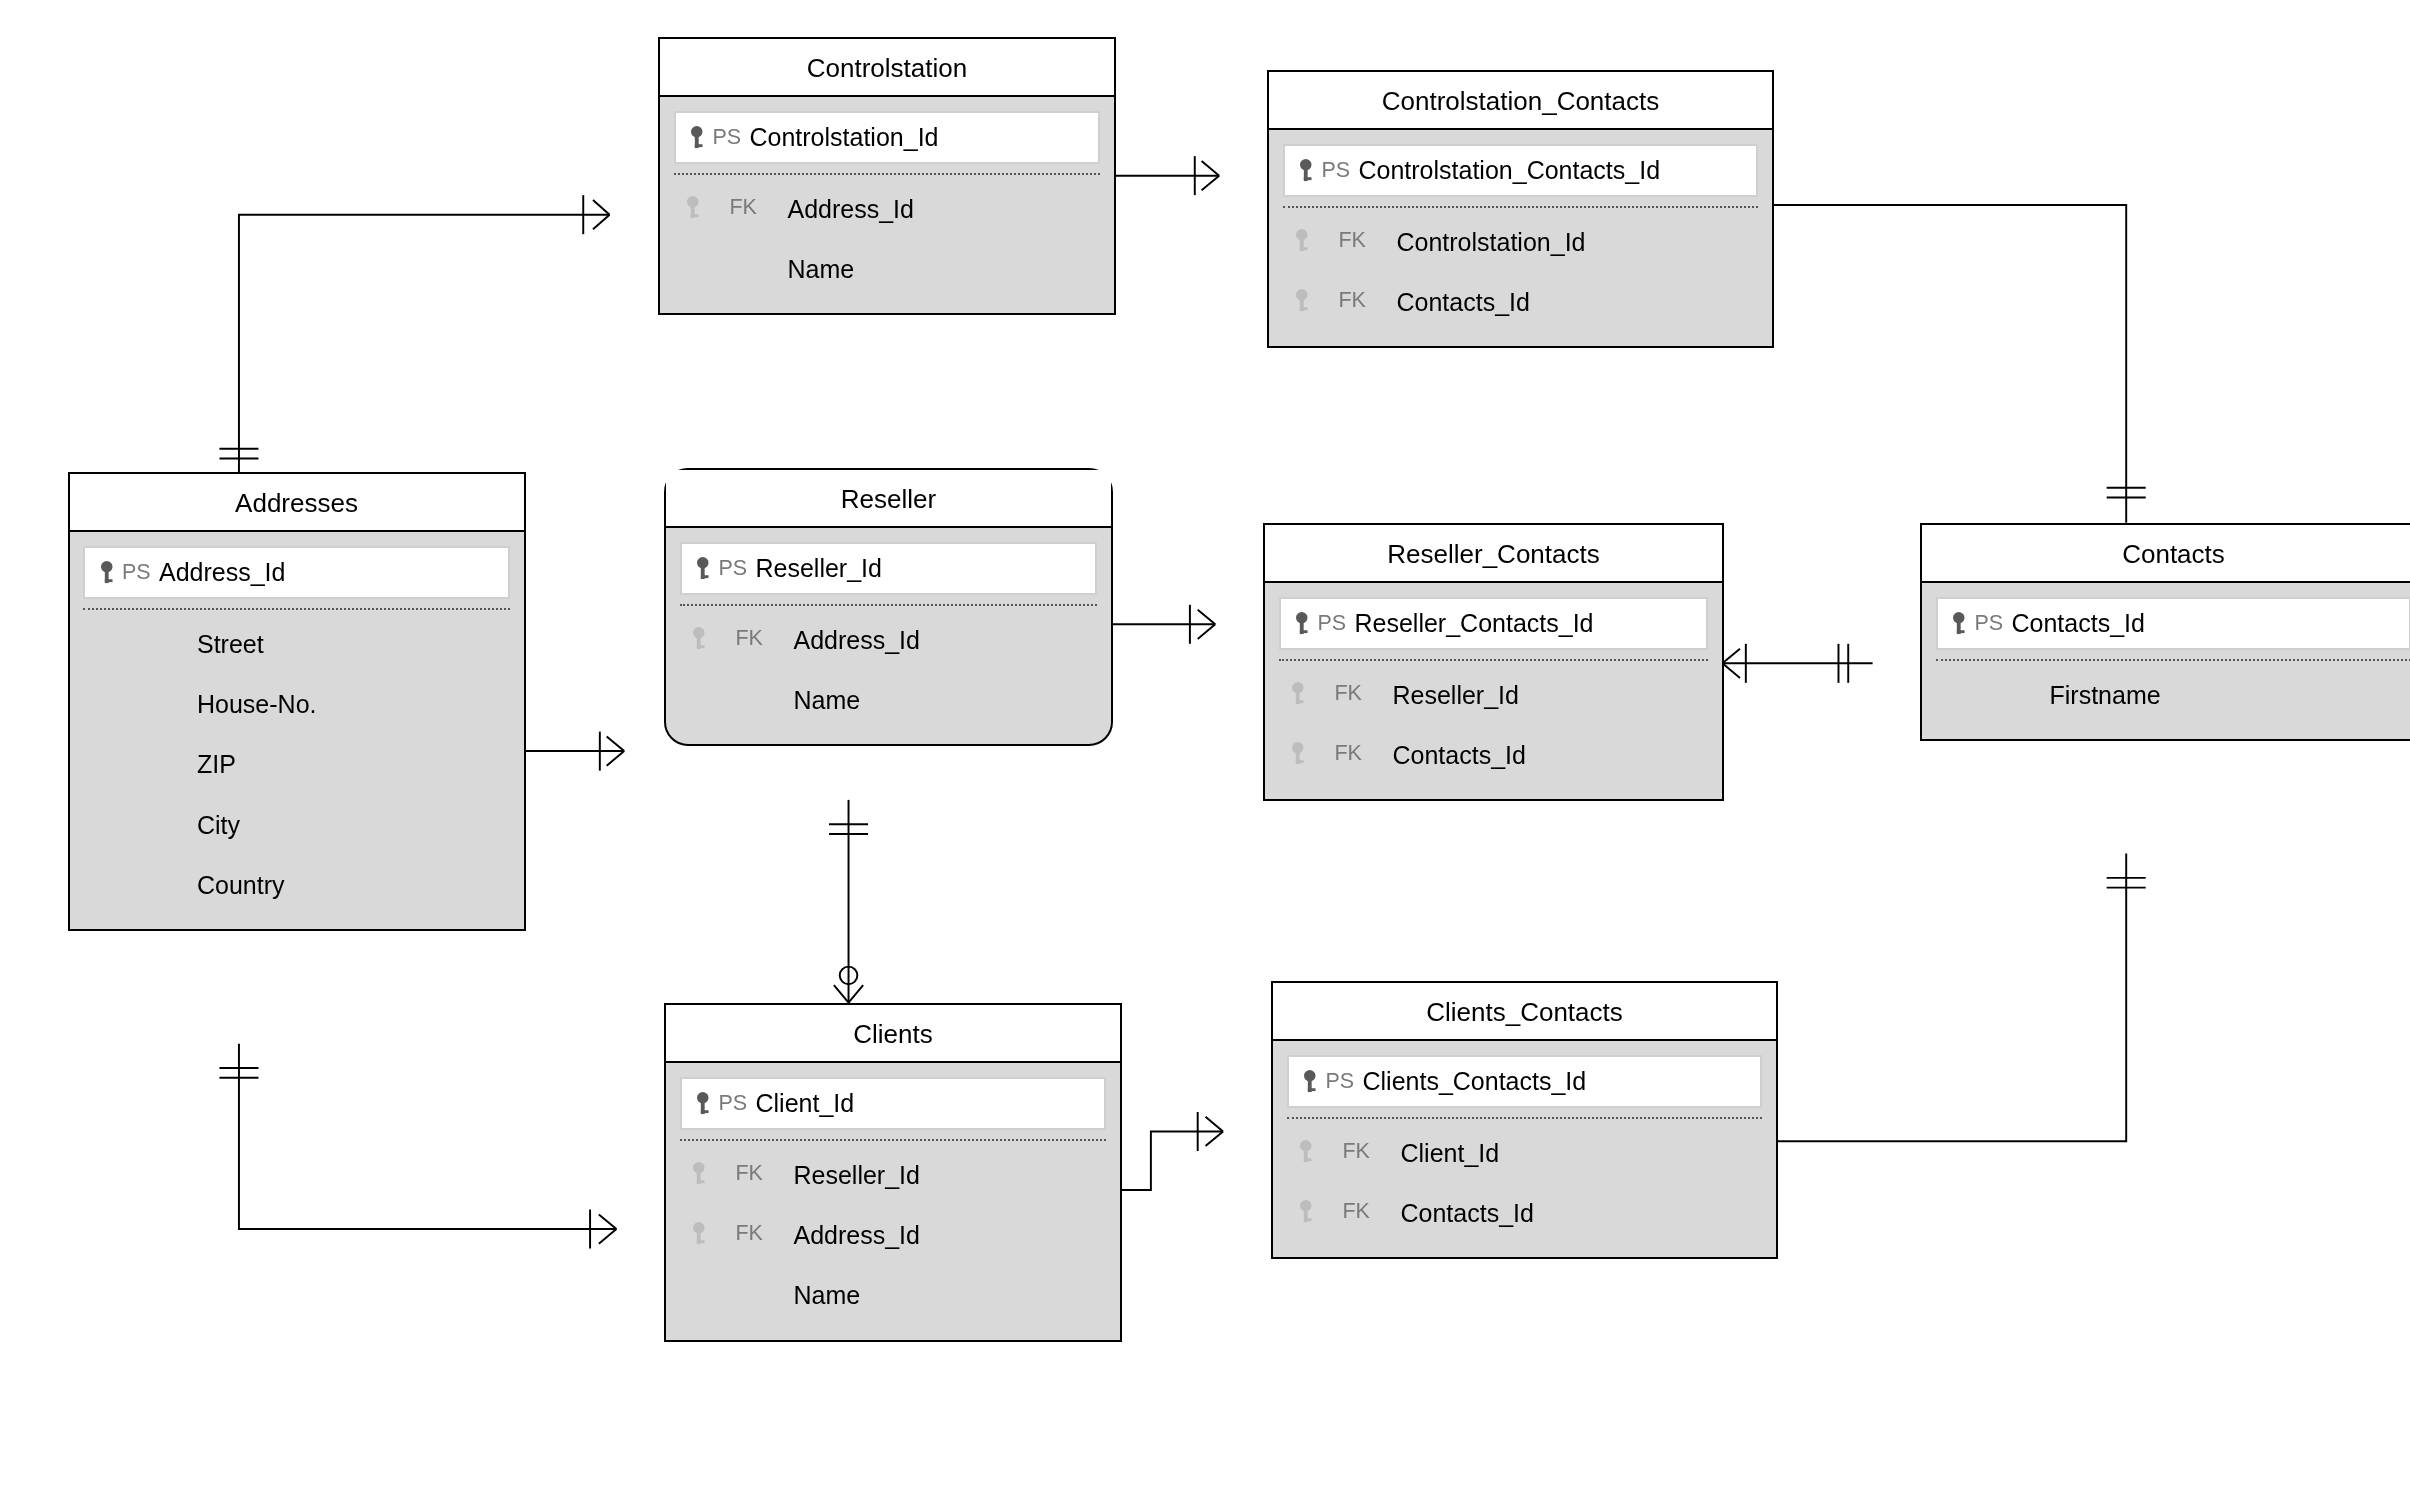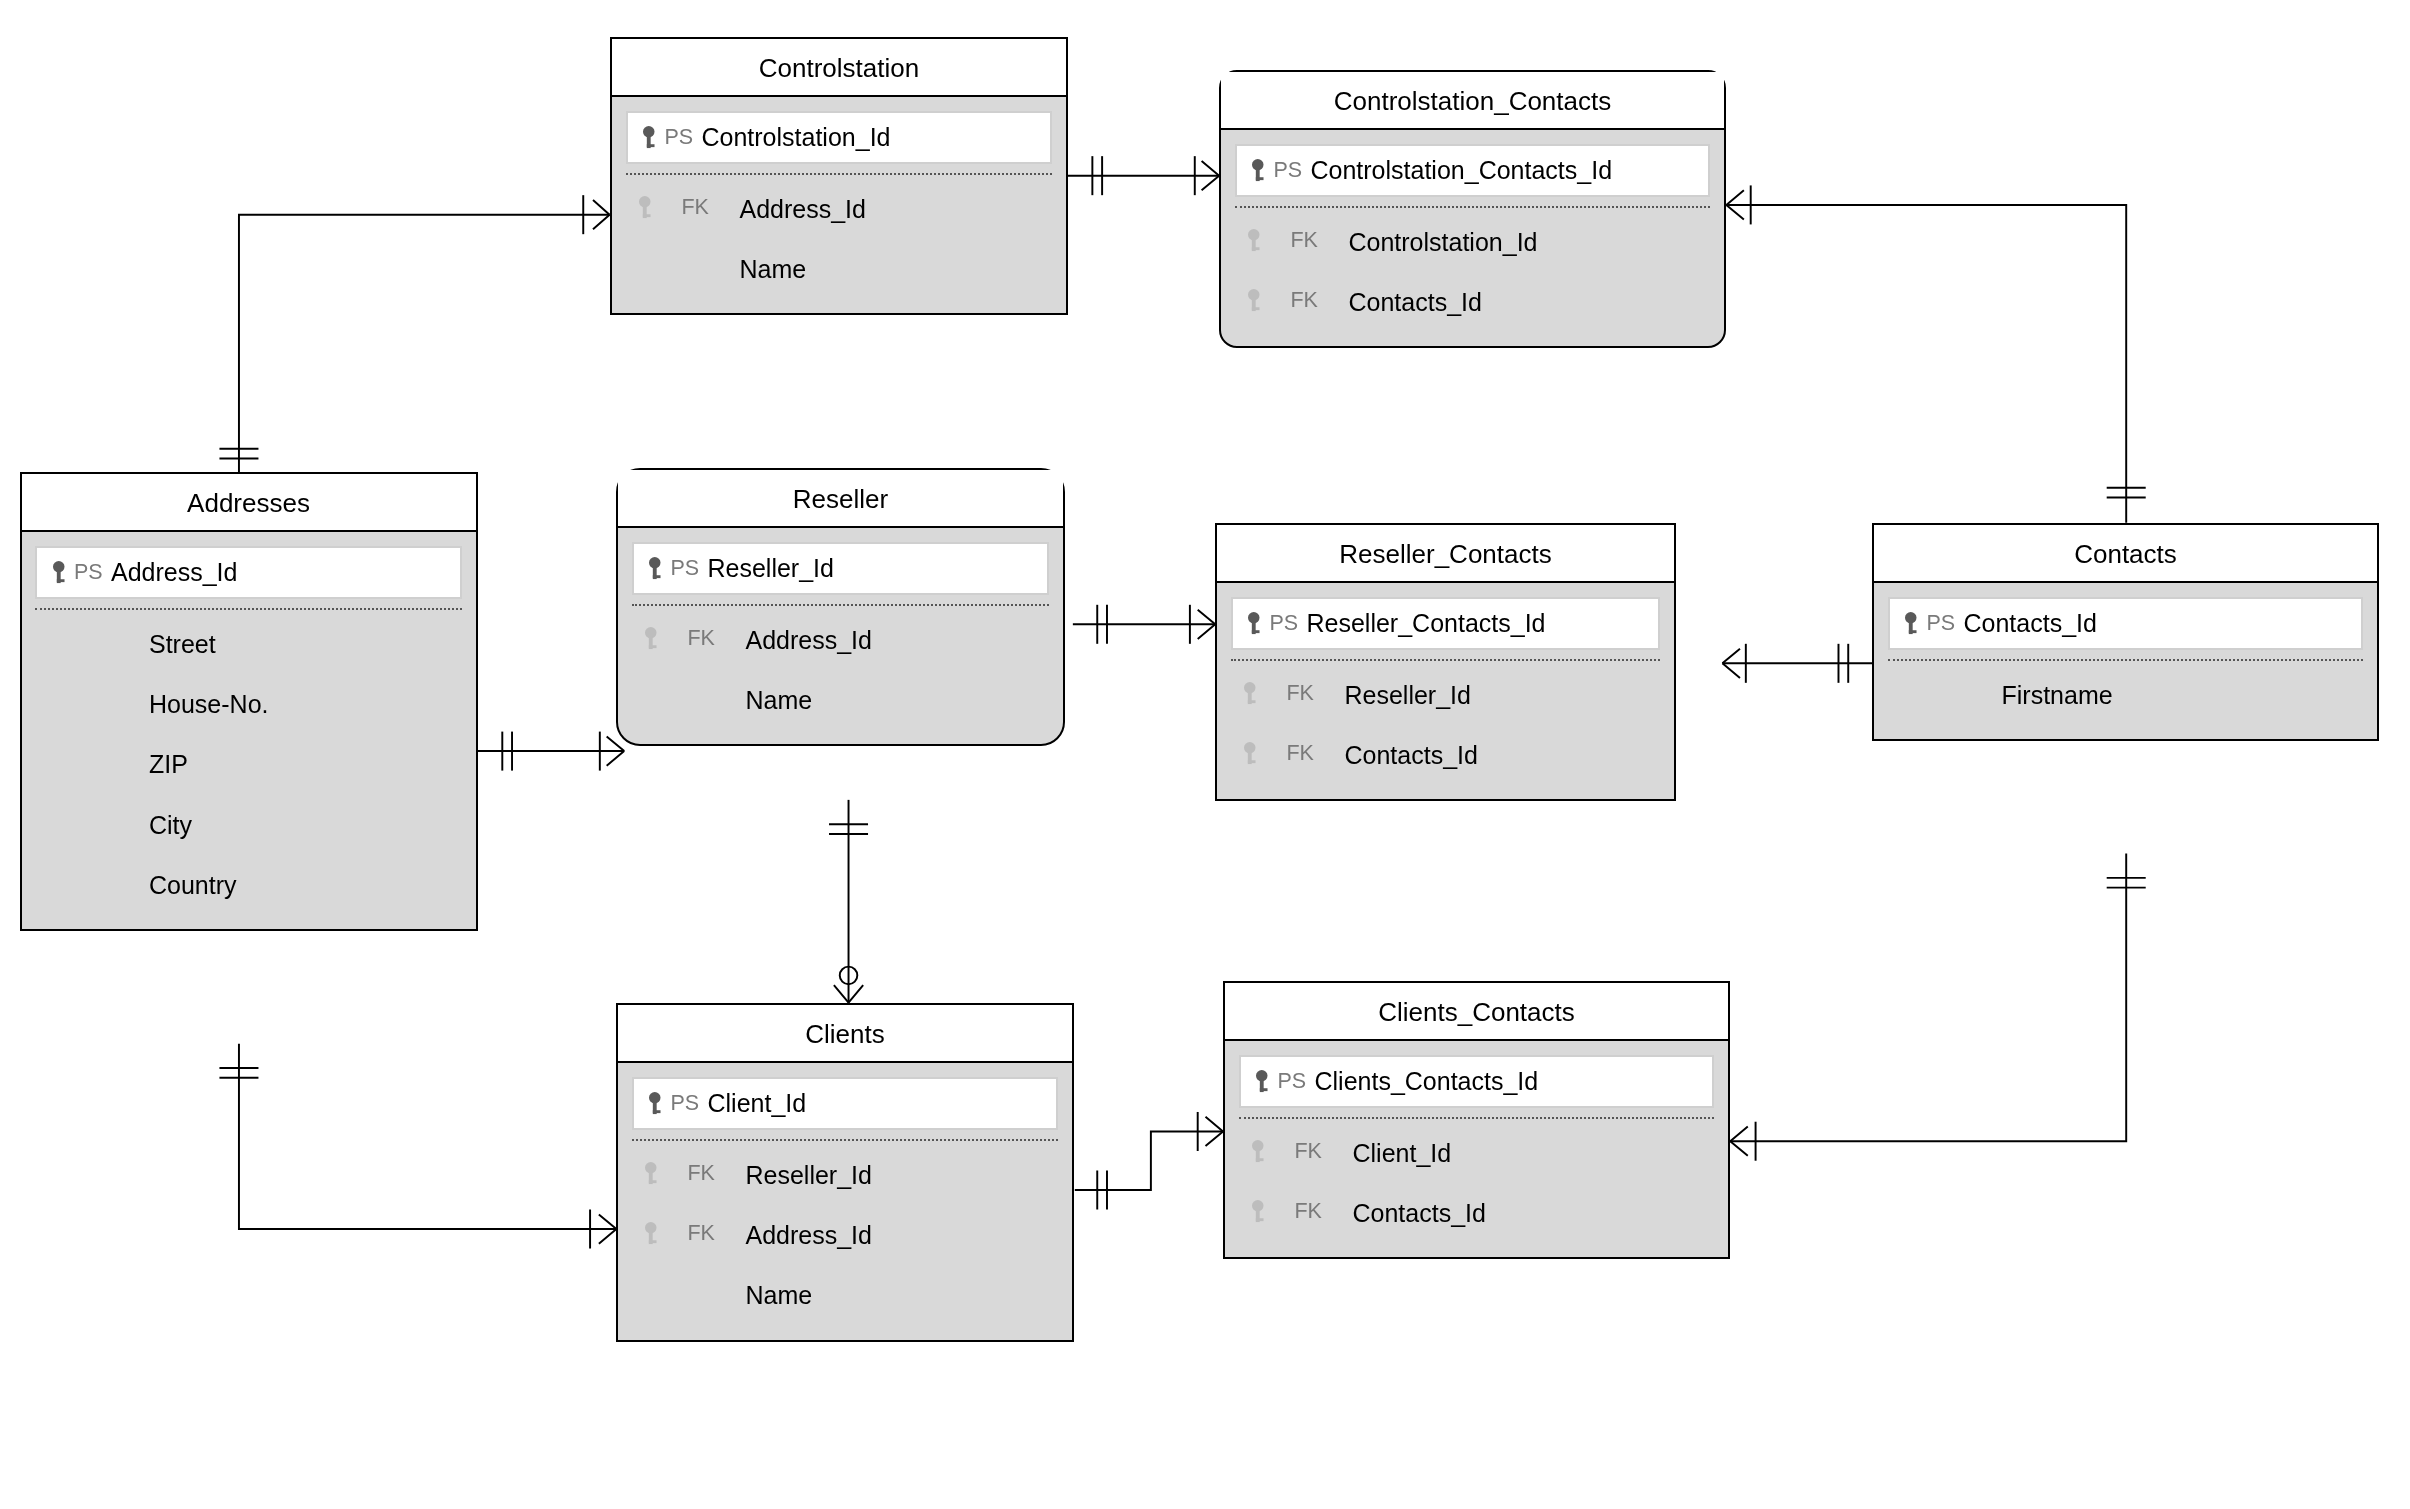--- a/index.html
+++ b/index.html
@@ -29,6 +29,7 @@
     border: 2px solid #000;
     background: #d9d9d9;
     box-sizing: border-box;
+    margin-left: 48px;
   }
   .entity .title {
     background: #fff;

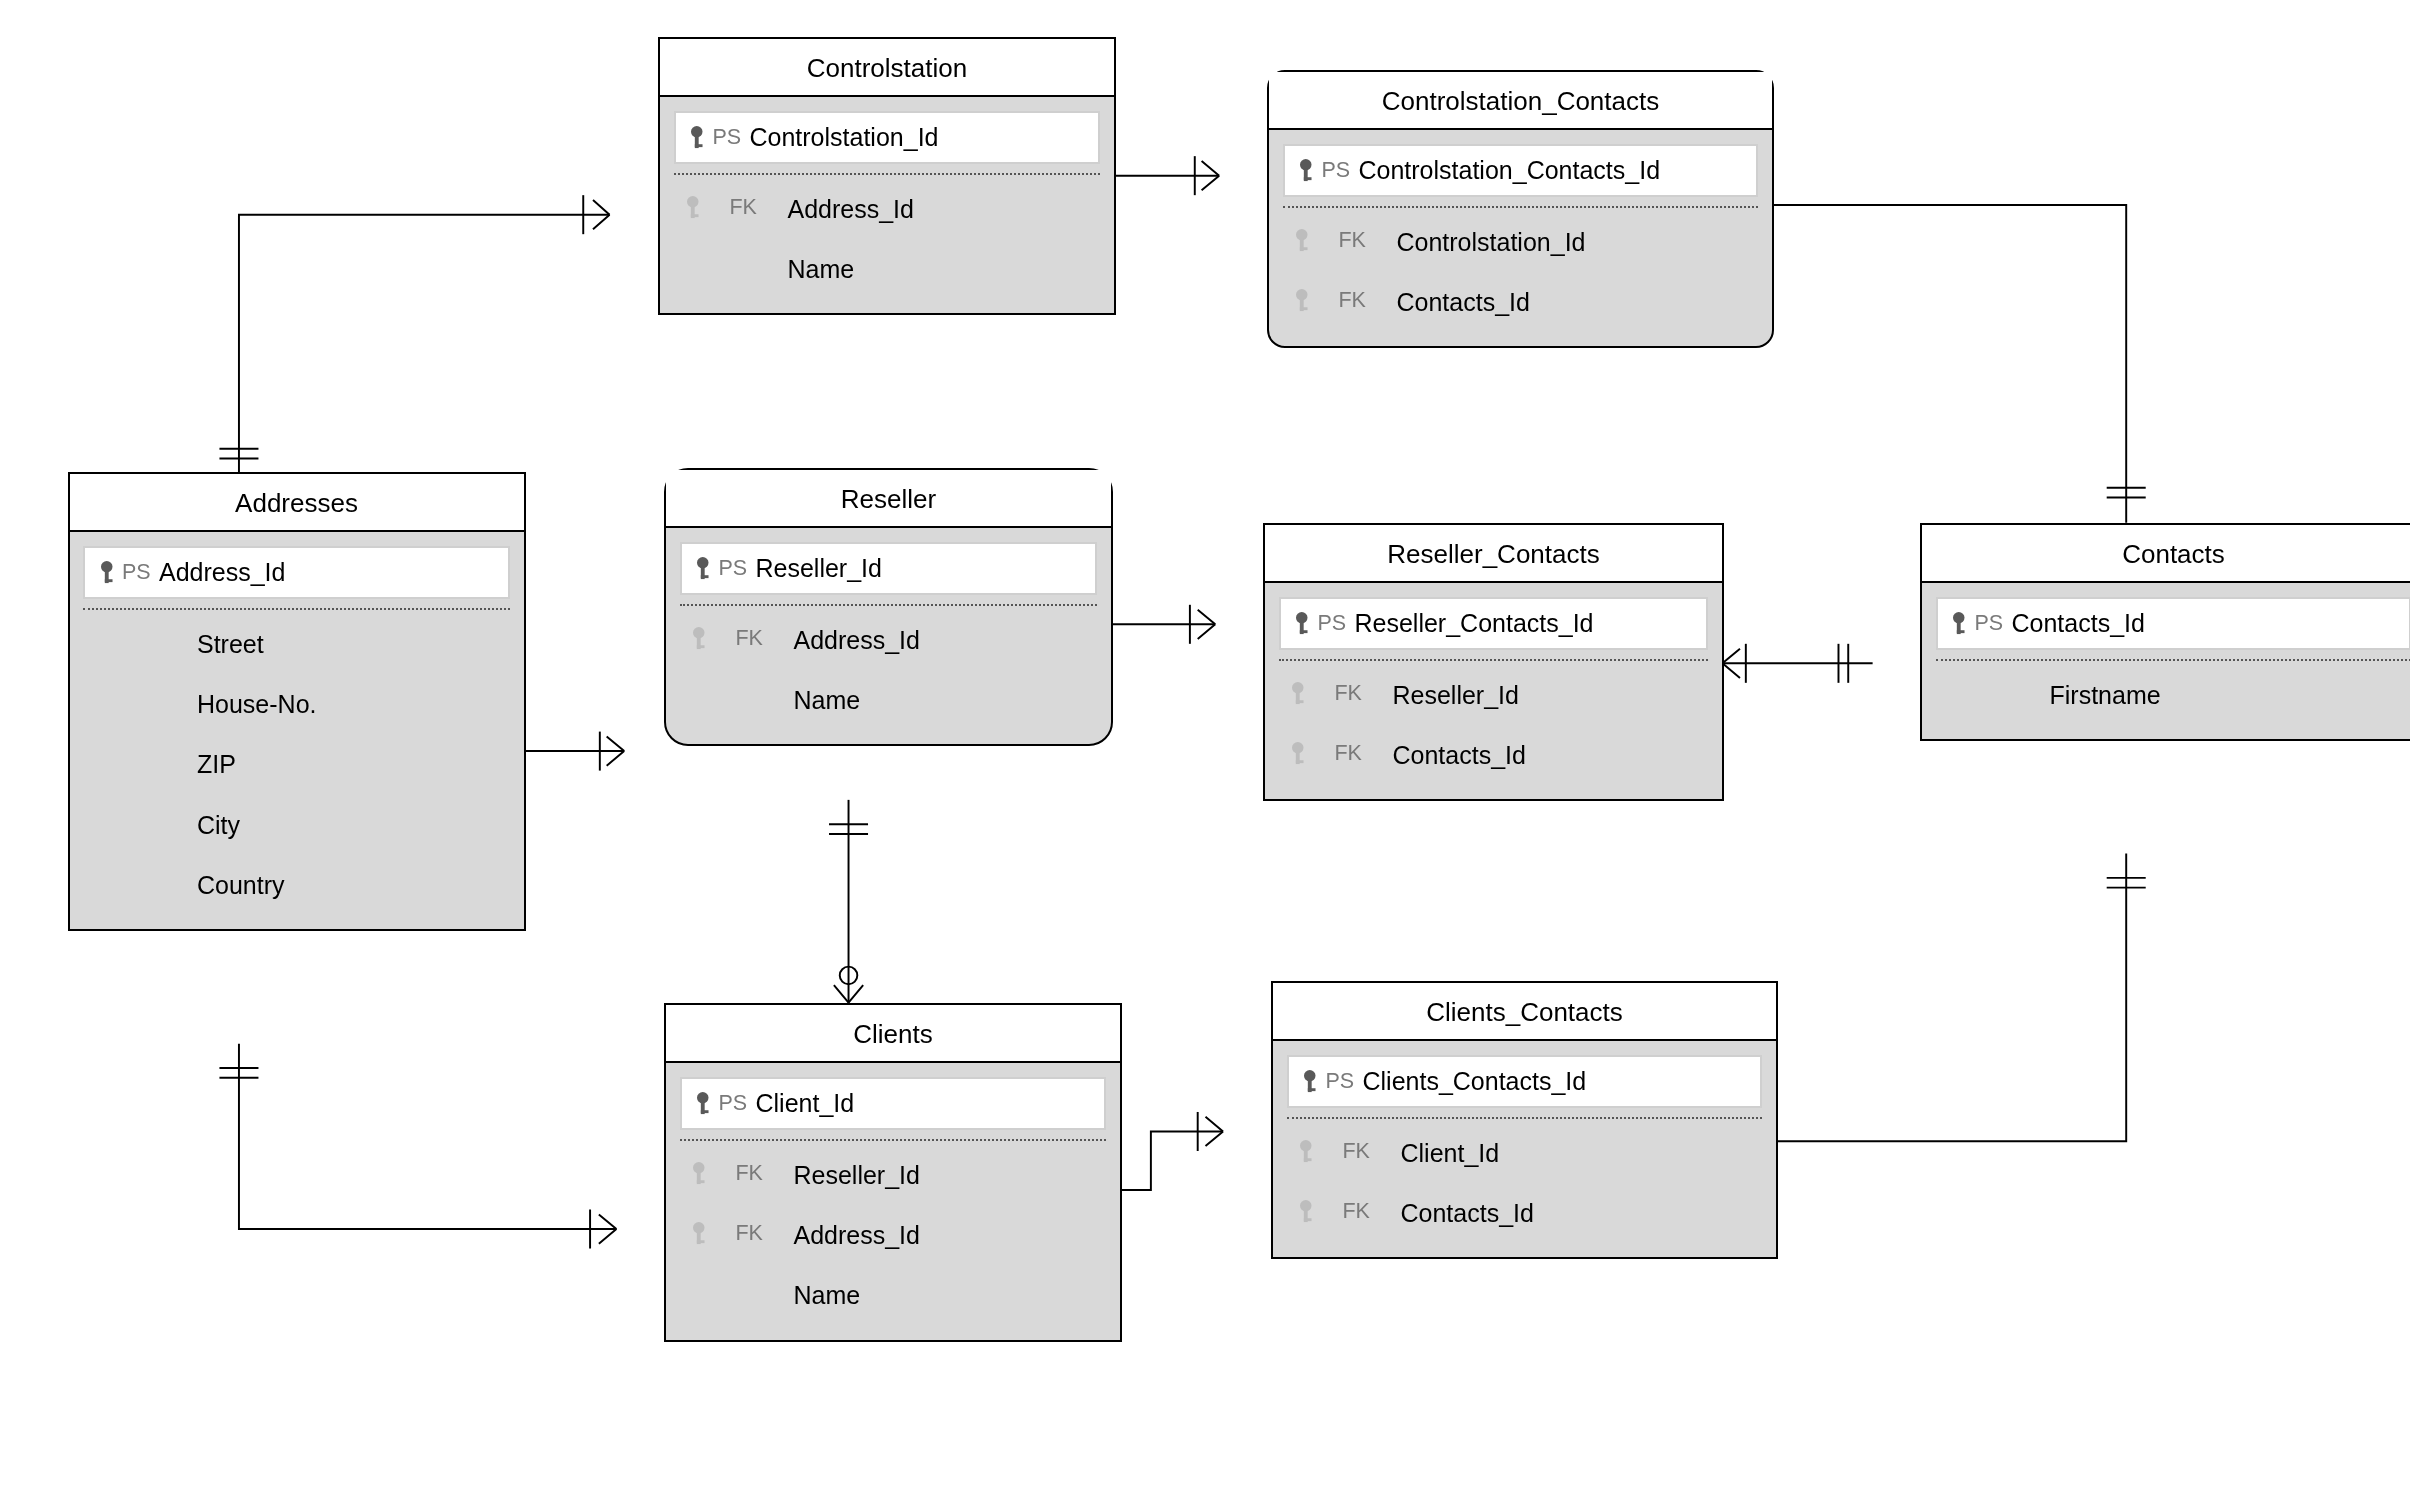--- a/index.html
+++ b/index.html
@@ -190,7 +190,7 @@
         </div>
       </div>
     </div>
-  <div class="entity" style="left: 1219px; top: 70px; width: 507px; border-radius: 18px;">
+  <div class="entity" style="left: 1219px; top: 70px; width: 507px;">
       <div class="title">Controlstation_Contacts</div>
       <div class="body">
         <div class="pkrow">

